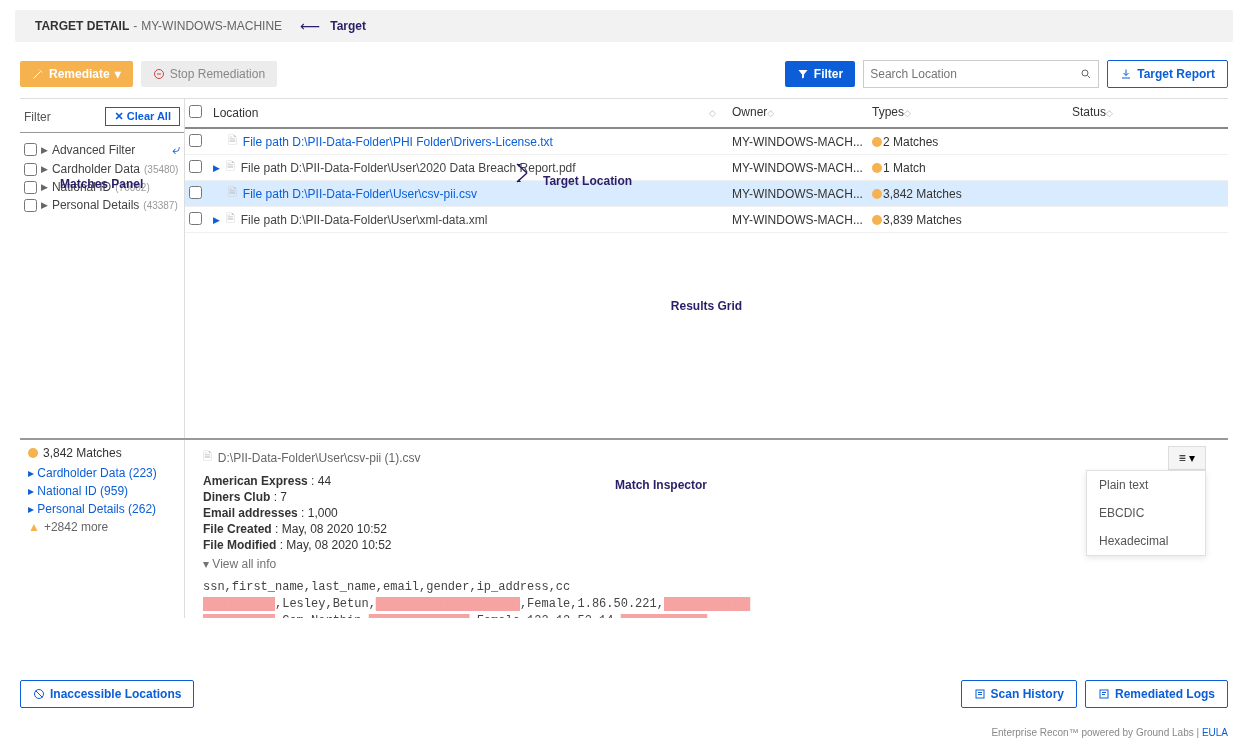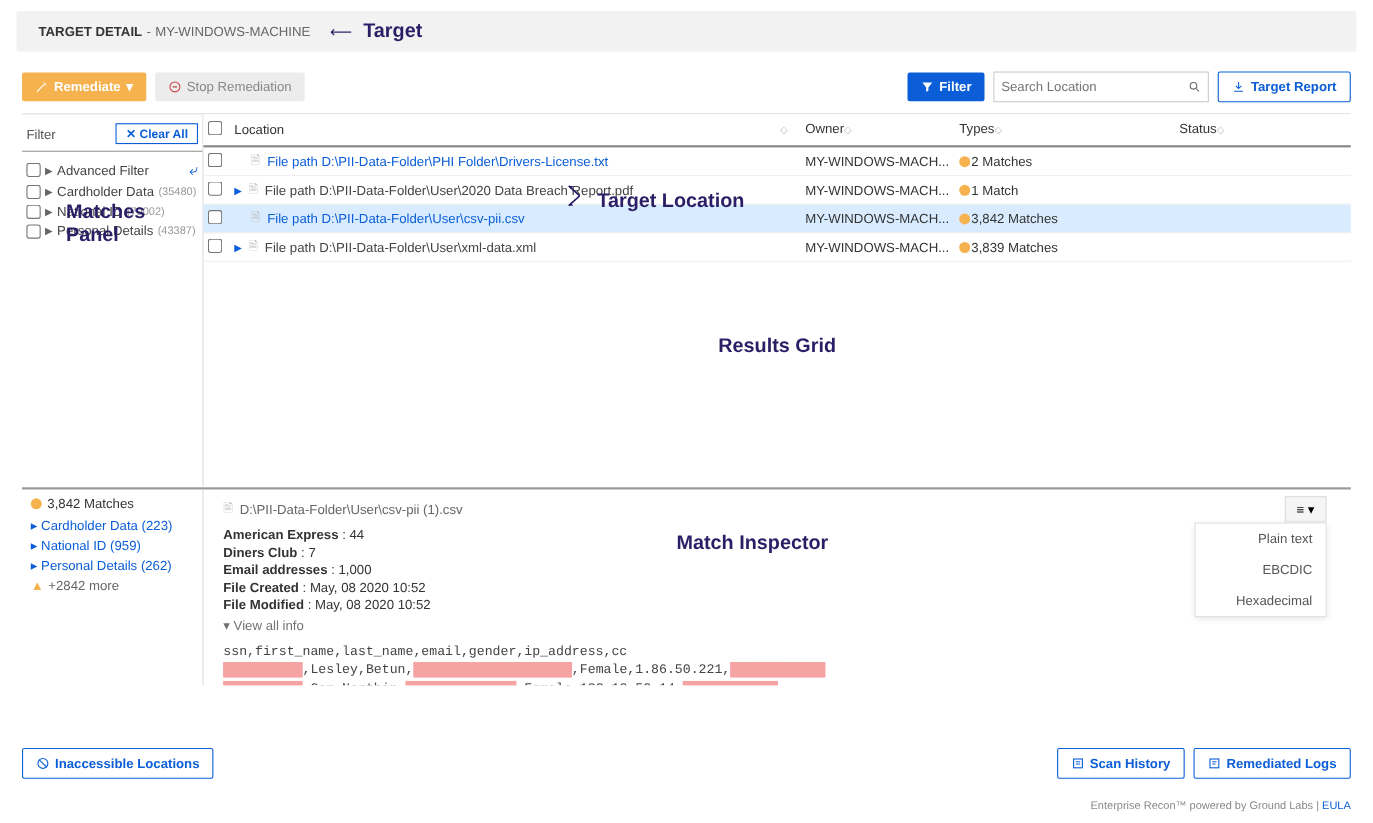--- a/index.html
+++ b/index.html
@@ -7,7 +7,7 @@
 .header-bar { background: #f2f2f2; padding: 8px 20px; margin: 10px 15px 0 15px; border-radius: 2px; display: flex; align-items: center; }
 .header-title { font-weight: bold; font-size: 12px; }
 .header-sub { color: #666; font-size: 12px; margin-left: 4px; }
-.annot { color: #2b1e66; font-weight: bold; font-size: 18px; font-family: 'Segoe UI', Arial, sans-serif; }
+.annot { color: #2b1e66; font-weight: bold; font-size: 12px; font-family: 'Segoe UI', Arial, sans-serif; }
 .arrow { color: #2b1e66; font-size: 14px; }
 .toolbar { display: flex; align-items: center; padding: 10px 20px; gap: 8px; margin-top: 8px; }
 .btn { padding: 6px 12px; font-size: 12px; border: none; cursor: pointer; border-radius: 2px; display: inline-flex; align-items: center; gap: 5px; }

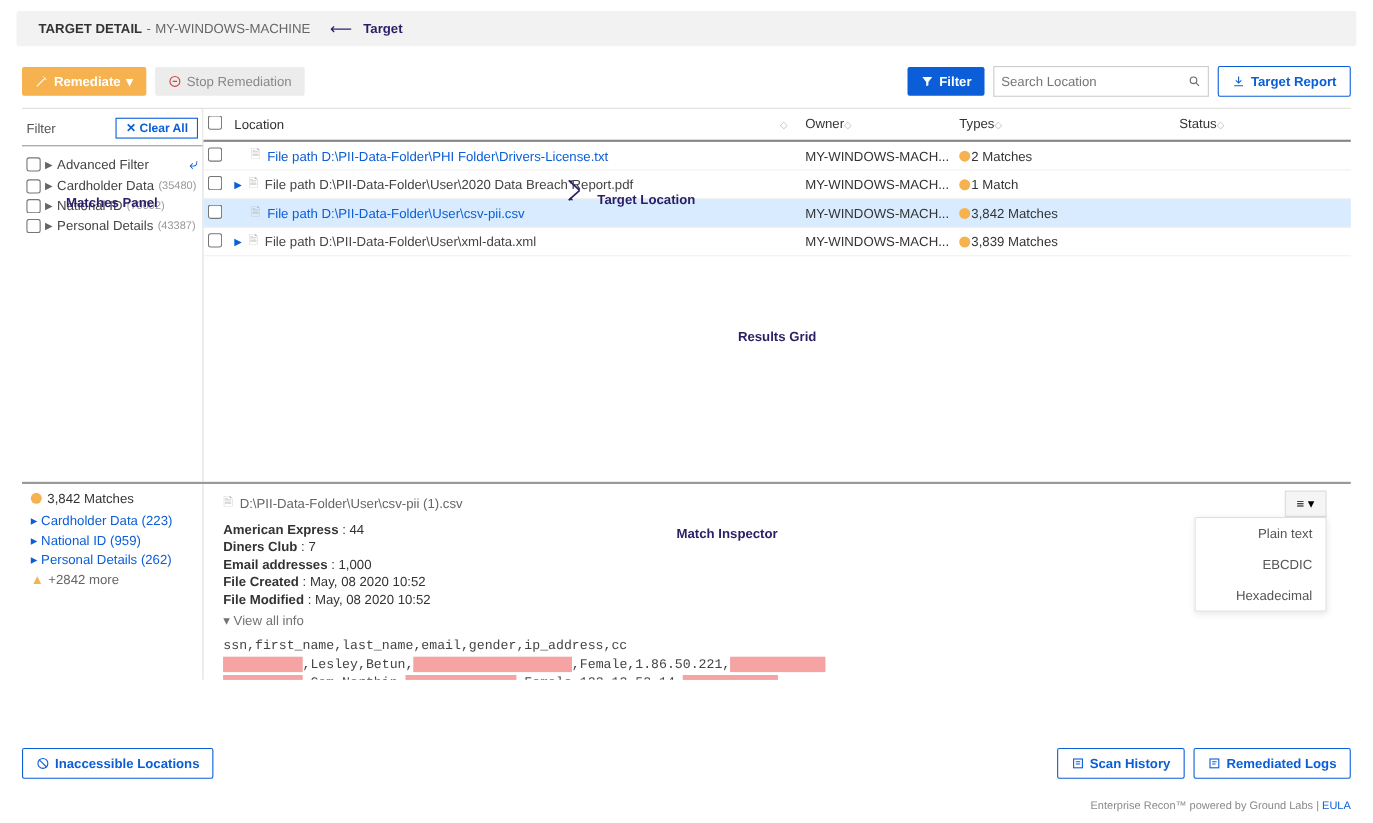--- a/index.html
+++ b/index.html
@@ -16,7 +16,7 @@
 .btn-filter { background: #0b5ed7; color: #fff; font-weight: bold; }
 .btn-outline { background: #fff; border: 1px solid #0b5ed7; color: #0b5ed7; font-weight: bold; }
 .spacer { flex: 1; }
-.search-box { border: 1px solid #ccc; display: flex; align-items: center; width: 196px; height: 28px; padding: 0 6px; }
+.search-box { border: 1px solid #ccc; display: flex; align-items: center; width: 236px; height: 28px; padding: 0 6px; }
 .search-box input { border: none; outline: none; flex: 1; font-size: 12px; }
 .main { display: flex; border-top: 1px solid #ddd; margin: 0 20px; height: 340px; }
 .filter-panel { width: 165px; border-right: 1px solid #ddd; padding-top: 4px; position: relative; }

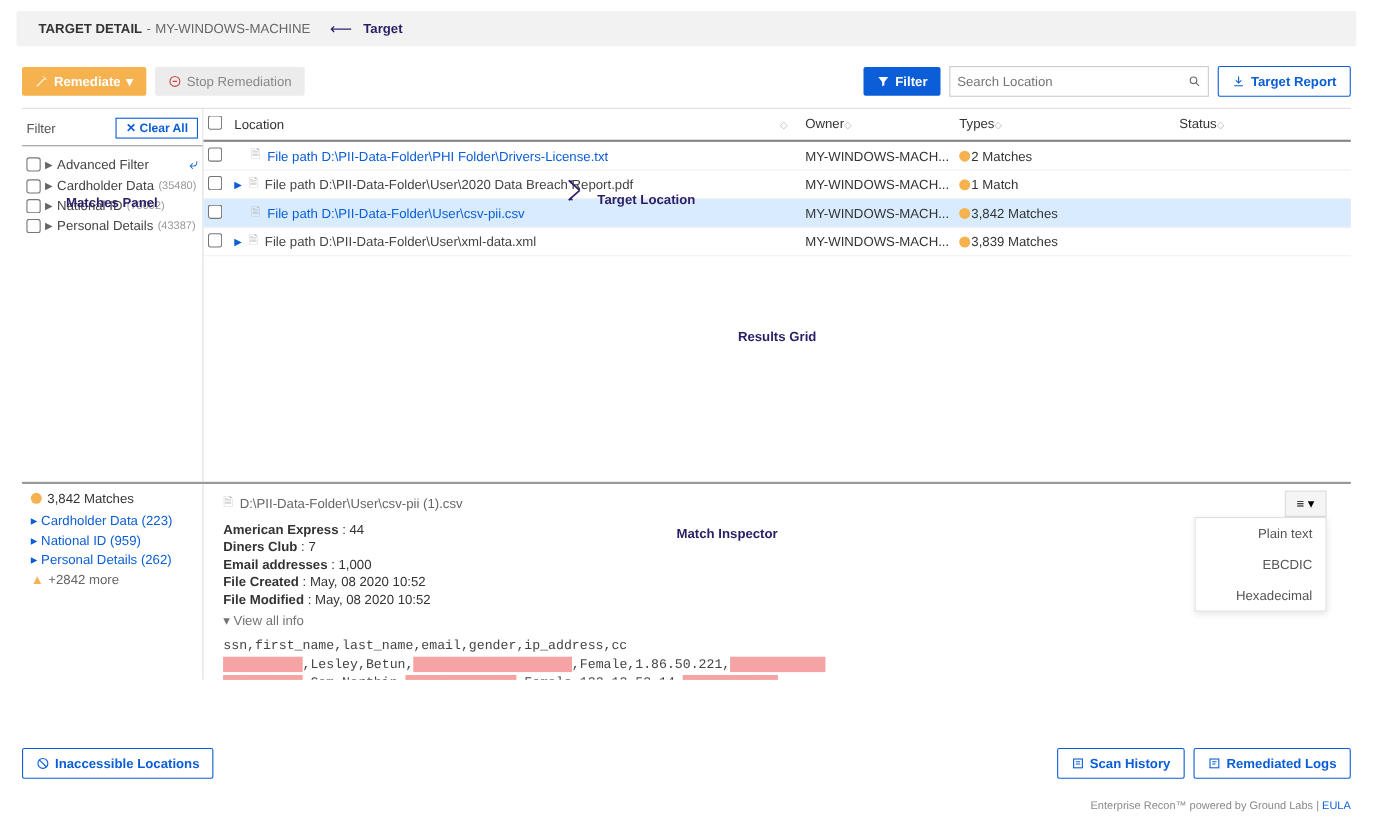--- a/index.html
+++ b/index.html
@@ -58,7 +58,7 @@
 .raw { font-family: 'Courier New', monospace; font-size: 12px; margin-top: 8px; color: #444; line-height: 1.4; white-space: pre; }
 .redact { background: #f5a3a3; color: #f5a3a3; }
 .menu-btn { position: absolute; right: 22px; top: 6px; border: 1px solid #ddd; background: #f5f5f5; padding: 4px 10px; font-size: 12px; }
-.dropdown { position: absolute; right: 22px; top: 30px; border: 1px solid #e0e0e0; background: #fff; box-shadow: 0 2px 6px rgba(0,0,0,0.1); width: 120px; text-align: right; }
+.dropdown { position: absolute; right: 22px; top: 30px; border: 1px solid #e0e0e0; background: #fff; box-shadow: 0 2px 6px rgba(0,0,0,0.1); width: 120px; }
 .dropdown div { padding: 7px 12px; font-size: 12px; color: #555; }
 .footer-btns { position: absolute; bottom: 40px; left: 20px; right: 20px; display: flex; }
 .footer-right-text { position: absolute; bottom: 10px; right: 20px; font-size: 10px; color: #888; }

